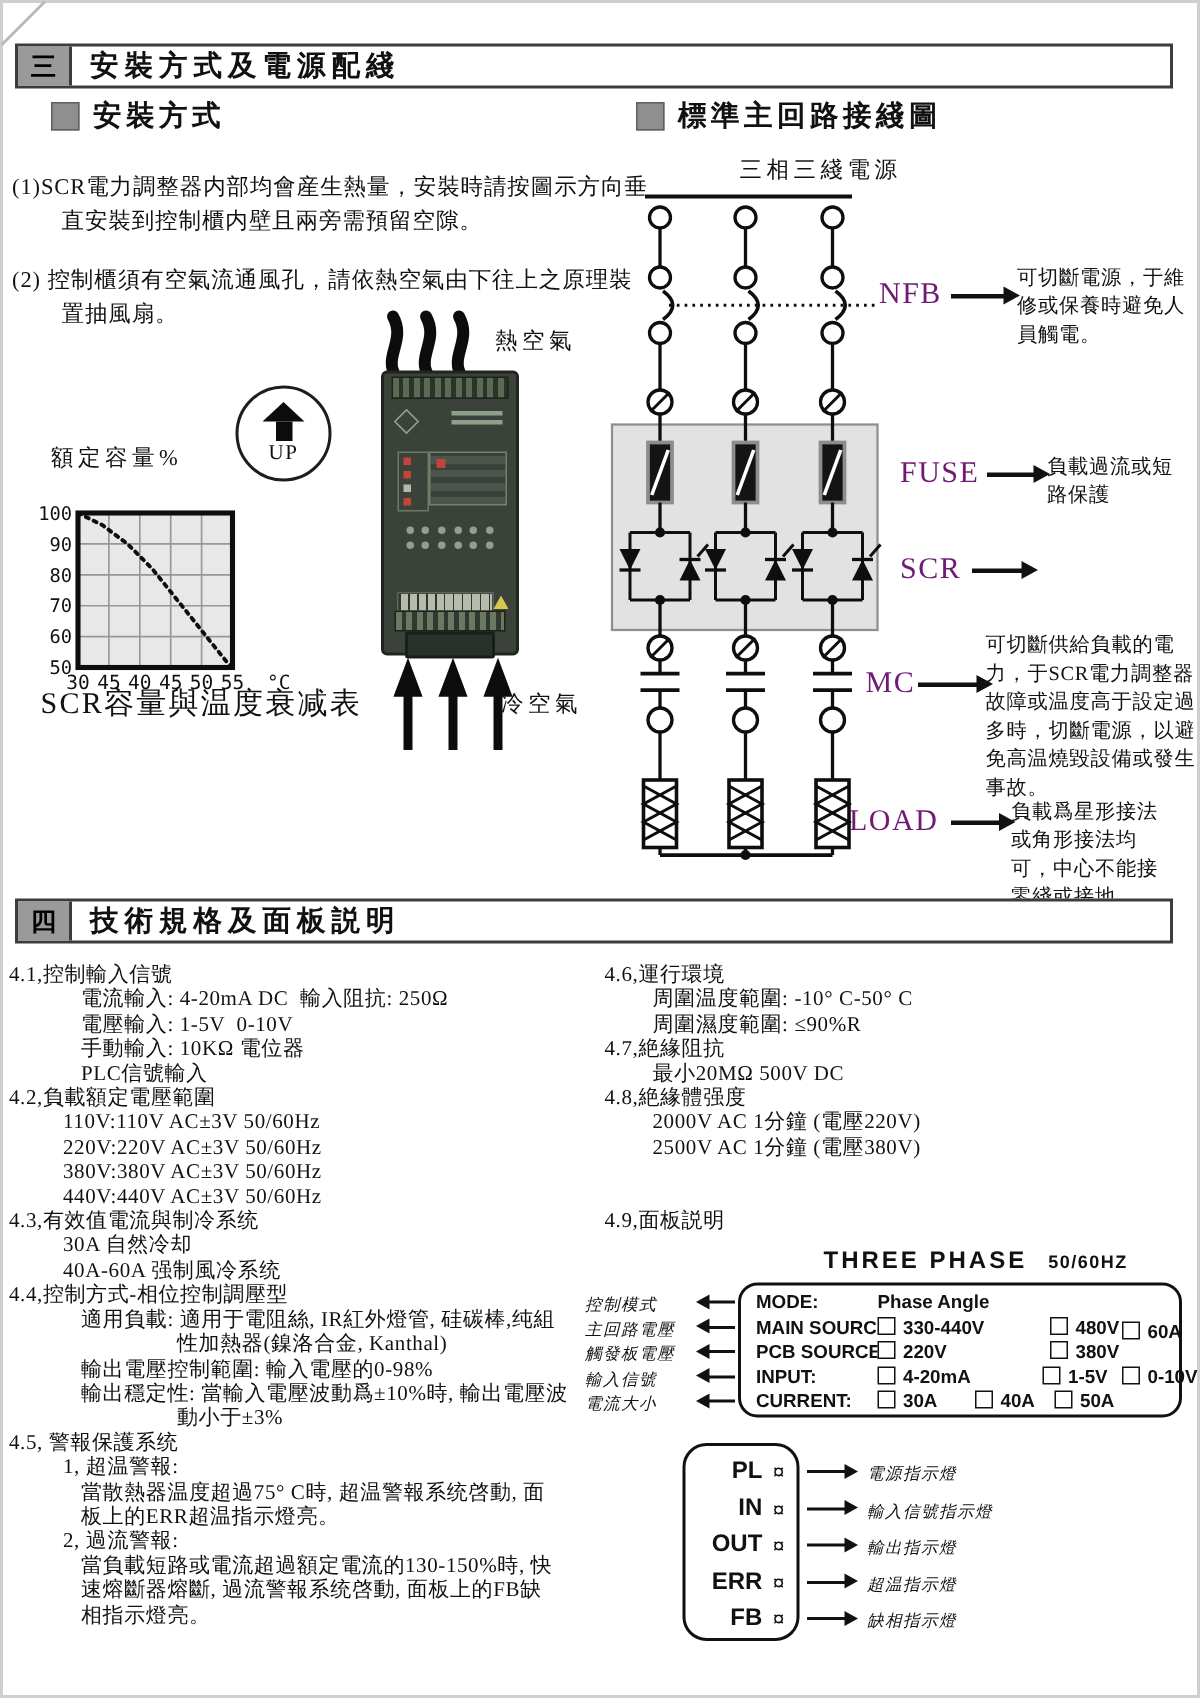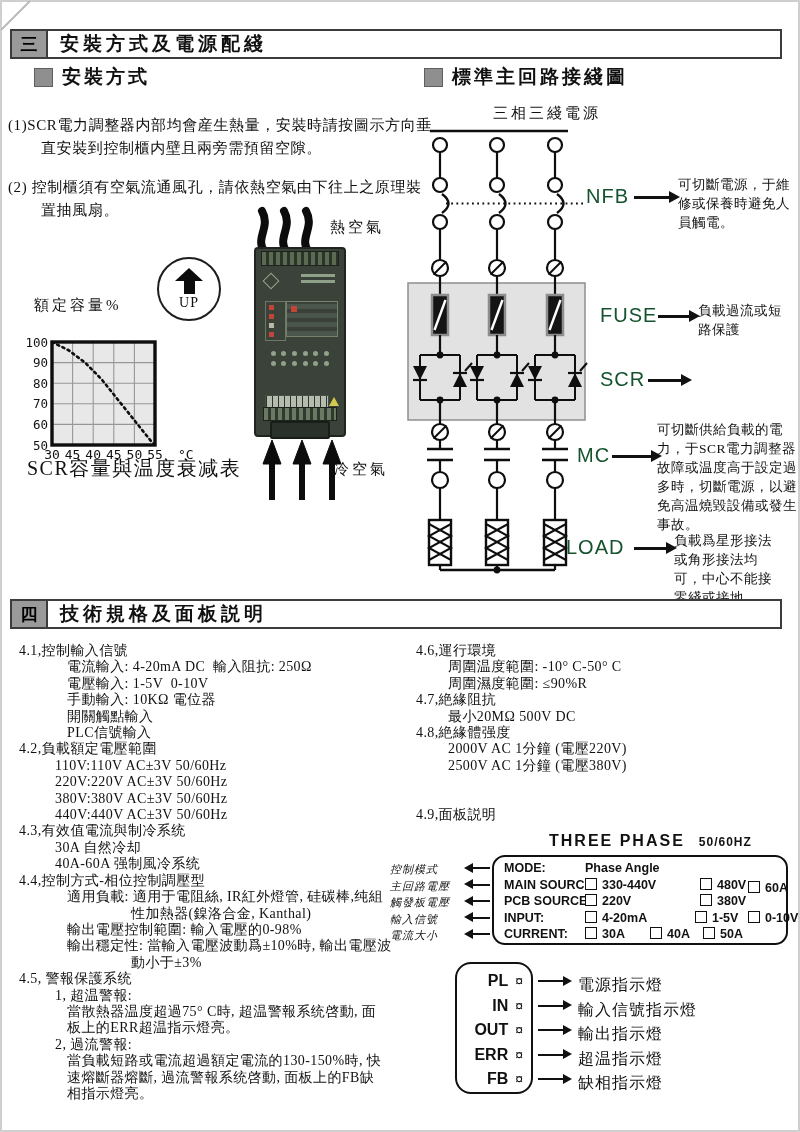--- a/index.html
+++ b/index.html
@@ -40,7 +40,7 @@
   .dev-rail{position:absolute;bottom:14px;left:7px;right:7px;height:12px;background:repeating-linear-gradient(90deg,#6a7a62 0 4px,#313830 4px 7px);border:1px solid #1c221b;}
   .dev-clip{position:absolute;bottom:-4px;left:14px;width:56px;height:14px;background:#2a312a;border:2px solid #181e18;border-radius:2px;}
   
-  .comp-label{position:absolute;font-family:Liberation Sans, sans-serif;font-size:20px;letter-spacing:1px;color:#14532d;}
+  .comp-label{position:absolute;font-family:Liberation Serif, serif;font-size:20px;letter-spacing:1px;color:#701a75;}
   .comp-note{position:absolute;font-size:13.5px;line-height:19px;letter-spacing:0.5px;}
   .src-label{position:absolute;left:452px;top:104px;font-size:15px;letter-spacing:3px;margin-left:41px;}
   

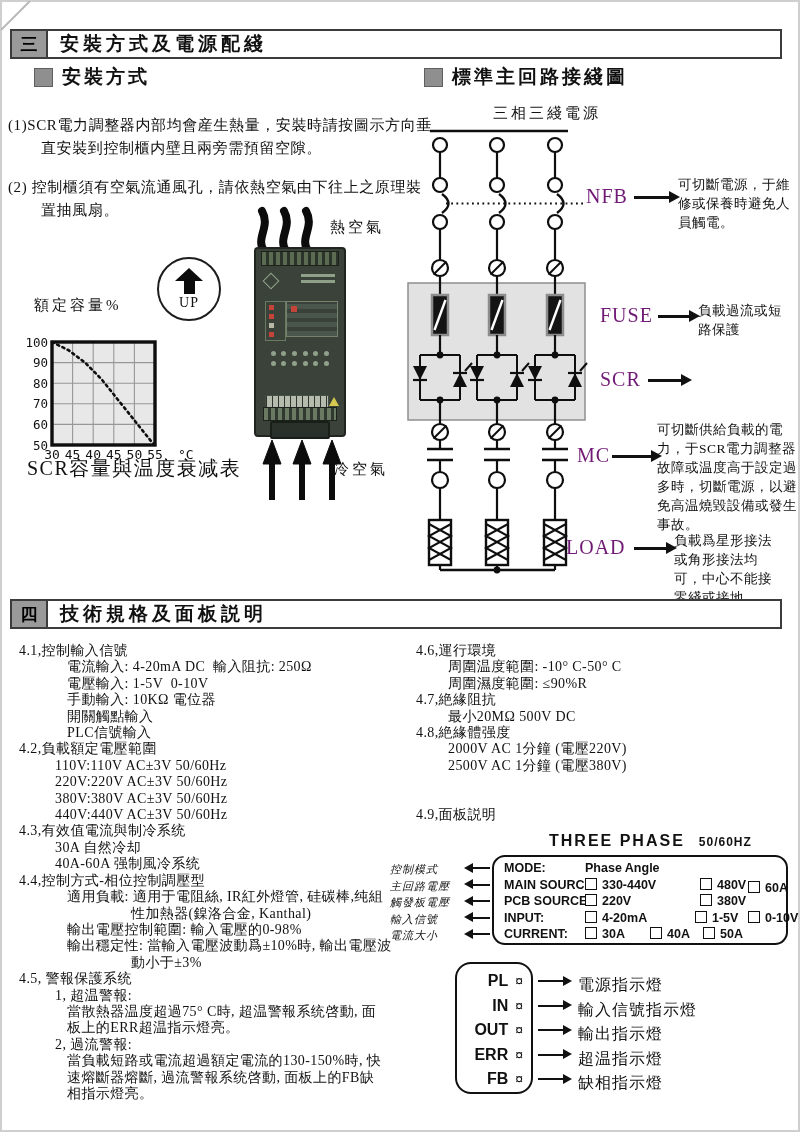--- a/index.html
+++ b/index.html
@@ -51,7 +51,7 @@
   .arr.thin.r::after{border-left-width:9px;border-top-width:5.6px;border-bottom-width:5.6px;top:-4.4px;right:-8px;}
   .arr.thin.l::before{border-right-width:9px;border-top-width:5.6px;border-bottom-width:5.6px;top:-4.4px;left:-8px;}
   
-  .spec-col{position:absolute;width:400px;margin-left:13px;}
+  .spec-col{position:absolute;width:400px;}
   .spec-line{font-size:14px;line-height:16.4px;letter-spacing:0.4px;min-height:16.4px;white-space:pre-wrap;}
   .i0{padding-left:0;} .i1{padding-left:36px;} .i2{padding-left:48px;} .i3{padding-left:112px;} .j1{padding-left:32px;}
   

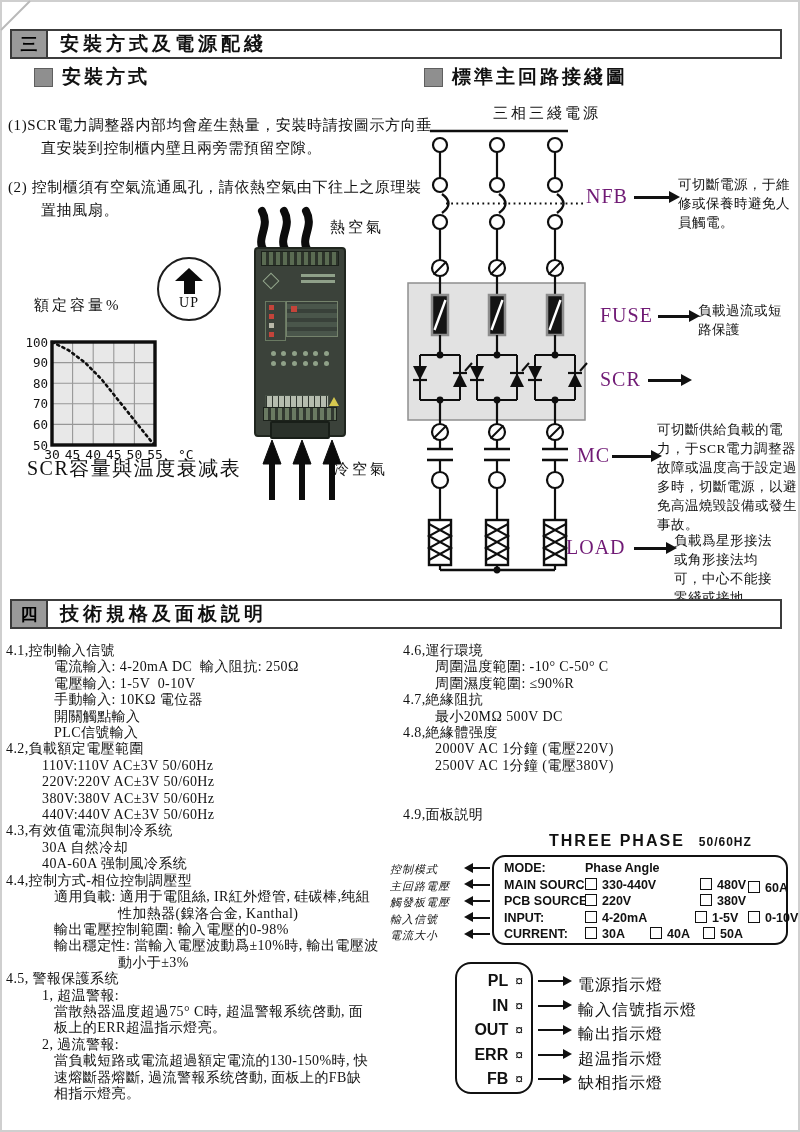--- a/index.html
+++ b/index.html
@@ -329,7 +329,6 @@
       <div class="spec-line i2">電流輸入: 4-20mA DC  輸入阻抗: 250Ω</div>
       <div class="spec-line i2">電壓輸入: 1-5V  0-10V</div>
       <div class="spec-line i2">手動輸入: 10KΩ 電位器</div>
-      <div class="spec-line i2">開關觸點輸入</div>
       <div class="spec-line i2">PLC信號輸入</div>
       <div class="spec-line i0">4.2,負載額定電壓範圍</div>
       <div class="spec-line i1">110V:110V AC±3V 50/60Hz</div>

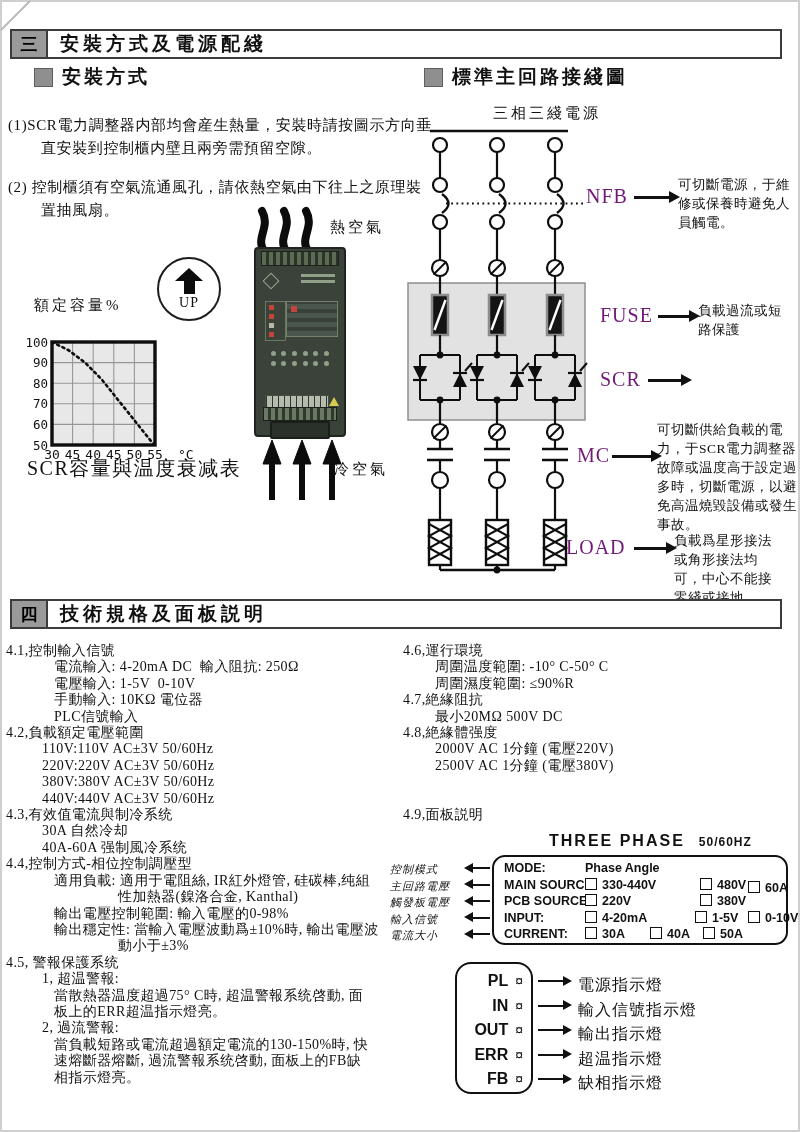--- a/index.html
+++ b/index.html
@@ -67,7 +67,7 @@
   .lamp-row{position:absolute;display:flex;align-items:center;justify-content:flex-end;gap:7px;width:62px;left:461px;font-family:"Liberation Sans",sans-serif;}
   .lamp-code{font-weight:bold;font-size:16px;}
   .lamp-glyph{font-size:14px;}
-  .lamp-desc{position:absolute;font-size:16px;letter-spacing:1px;}
+  .lamp-desc{position:absolute;font-size:11px;font-style:italic;letter-spacing:1px;}
   svg{position:absolute;overflow:visible;}
 </style>
 </head>

